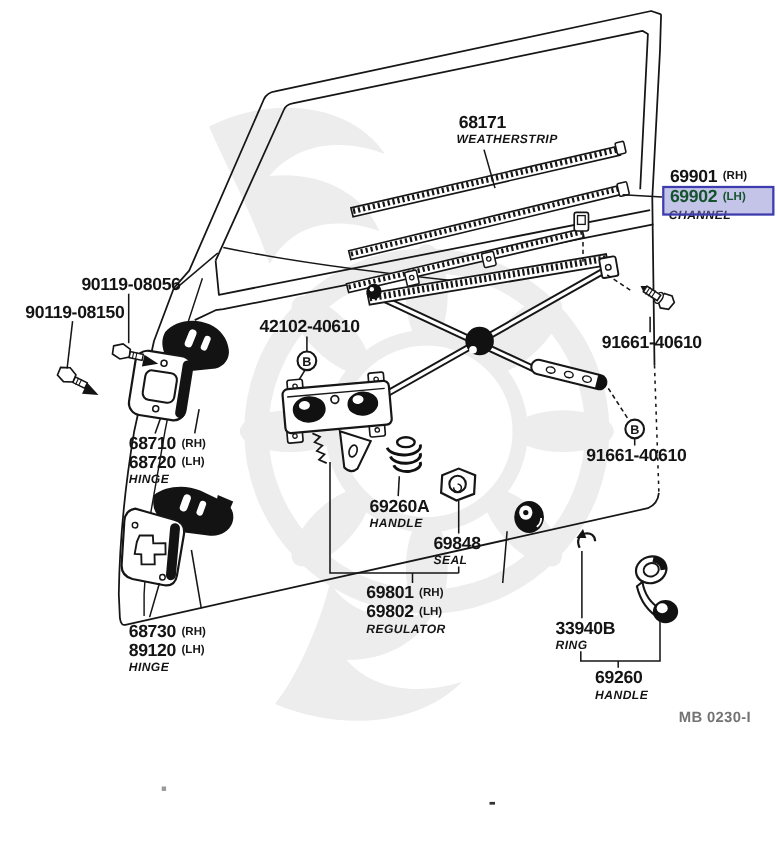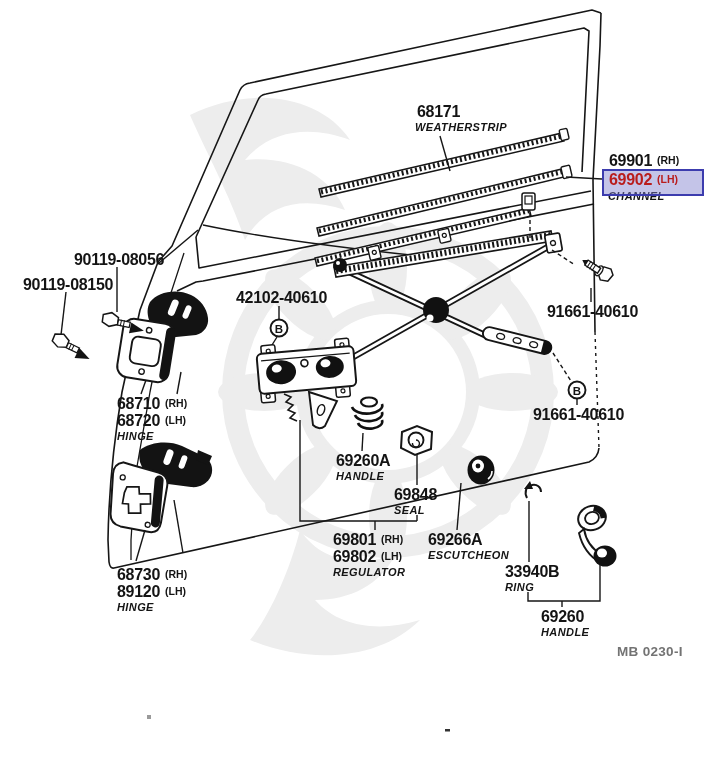--- a/index.html
+++ b/index.html
@@ -14,7 +14,7 @@
   .code{position:absolute;font-weight:bold;font-size:13.5px;color:#737373;letter-spacing:0.3px;z-index:3;}
   .hl-box{position:absolute;left:602px;top:169px;width:102px;height:27px;
           background:rgba(125,125,205,0.45);border:2px solid #3c3cae;box-sizing:border-box;z-index:4;}
-  .hl-row{color:#b91c1c;z-index:5;}
+  .hl-row{color:#14532d;z-index:5;}
   .z5{z-index:5;}
   .z2{z-index:2;}
 </style>

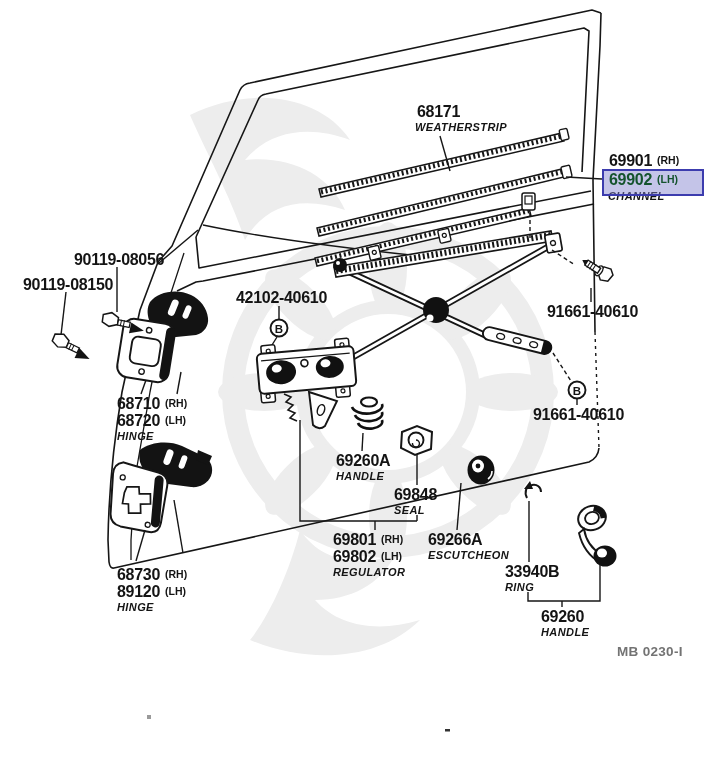--- a/index.html
+++ b/index.html
@@ -364,12 +364,6 @@
   <div class="name">REGULATOR</div>
 </div>
 
-<div class="lbl" style="left:428px;top:531px">
-  <div class="row">
-        <span class="num">69266A</span>
-      </div>
-  <div class="name">ESCUTCHEON</div>
-</div>
 
 <div class="lbl" style="left:505px;top:563px">
   <div class="row">

